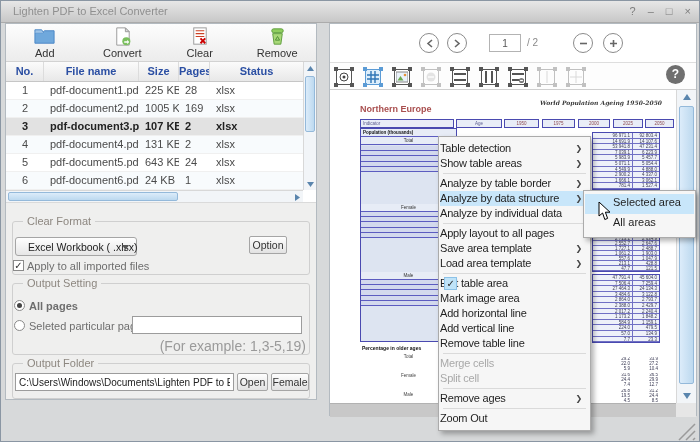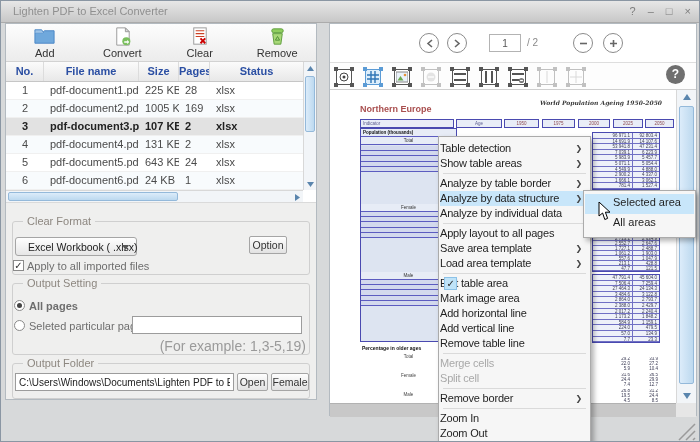--- a/index.html
+++ b/index.html
@@ -650,7 +650,7 @@
       <div class="mi dis"><span>Merge cells</span></div>
       <div class="mi dis"><span>Split cell</span></div>
       <div class="msep"></div>
-      <div class="mi"><span>Remove border</span><span class="arrow">❯</span></div>
+      <div class="mi"><span>Remove ages</span><span class="arrow">❯</span></div>
       <div class="msep"></div>
       <div class="mi"><span>Zoom In</span></div>
       <div class="mi"><span>Zoom Out</span></div>

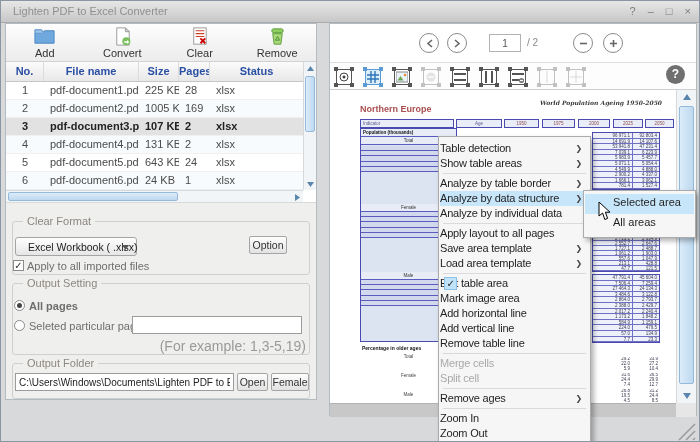--- a/index.html
+++ b/index.html
@@ -652,7 +652,6 @@
       <div class="msep"></div>
       <div class="mi"><span>Remove ages</span><span class="arrow">❯</span></div>
       <div class="msep"></div>
-      <div class="mi"><span>Zoom In</span></div>
       <div class="mi"><span>Zoom Out</span></div>
     </div>
   <div class="submenu" id="ctx-submenu">

